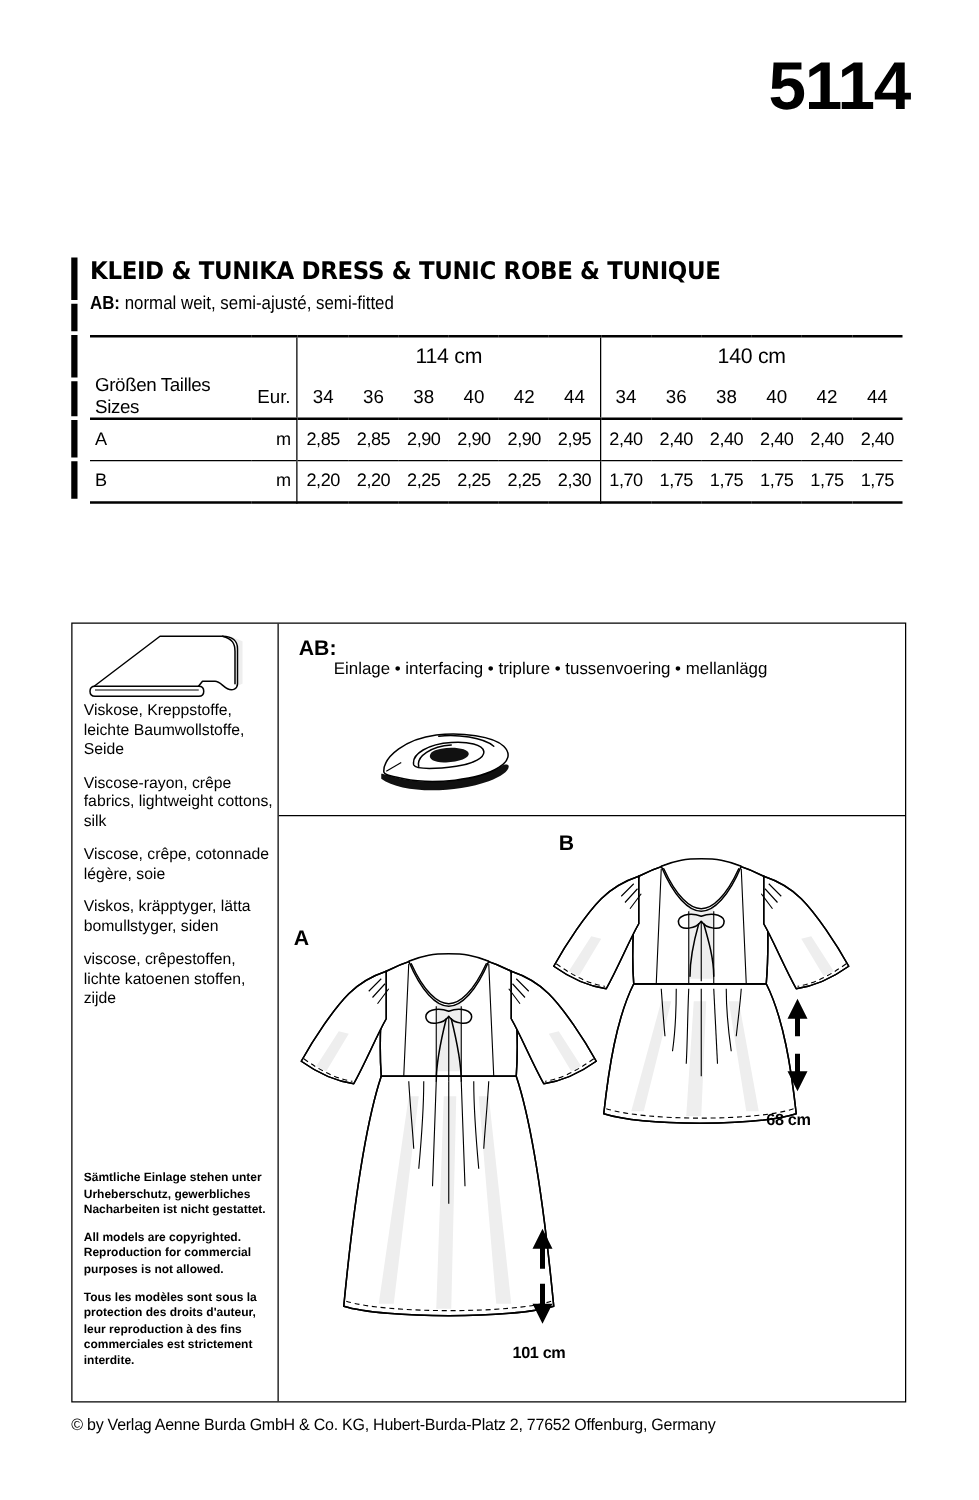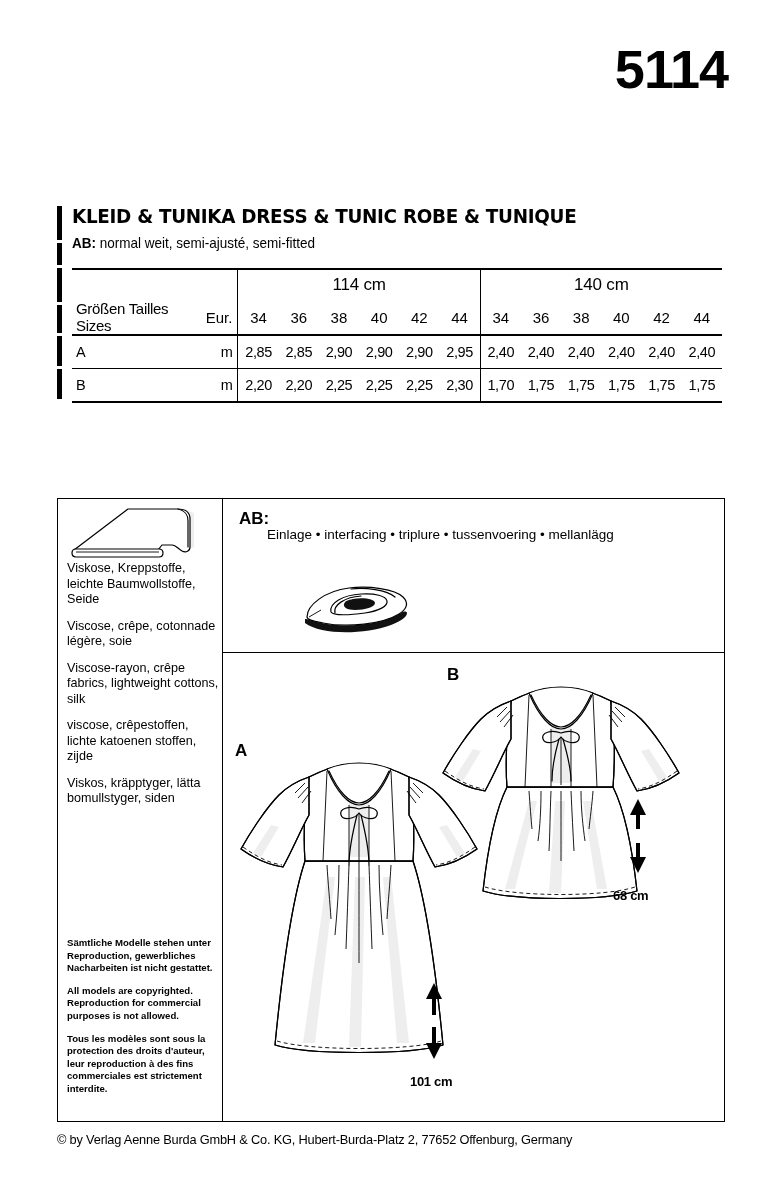--- a/index.html
+++ b/index.html
@@ -304,8 +304,8 @@
 
     <div id="fabric-list">
       <div class="fabric-entry">Viskose, Kreppstoffe, leichte Baumwollstoffe, Seide</div>
+      <div class="fabric-entry">Viscose-rayon, crêpe fabrics, lightweight cottons, silk</div>
       <div class="fabric-entry">Viscose, crêpe, cotonnade légère, soie</div>
-      <div class="fabric-entry">Viscose-rayon, crêpe fabrics, lightweight cottons, silk</div>
       <div class="fabric-entry">viscose, crêpestoffen, lichte katoenen stoffen, zijde</div>
       <div class="fabric-entry">Viskos, kräpptyger, lätta bomullstyger, siden</div>
     </div>

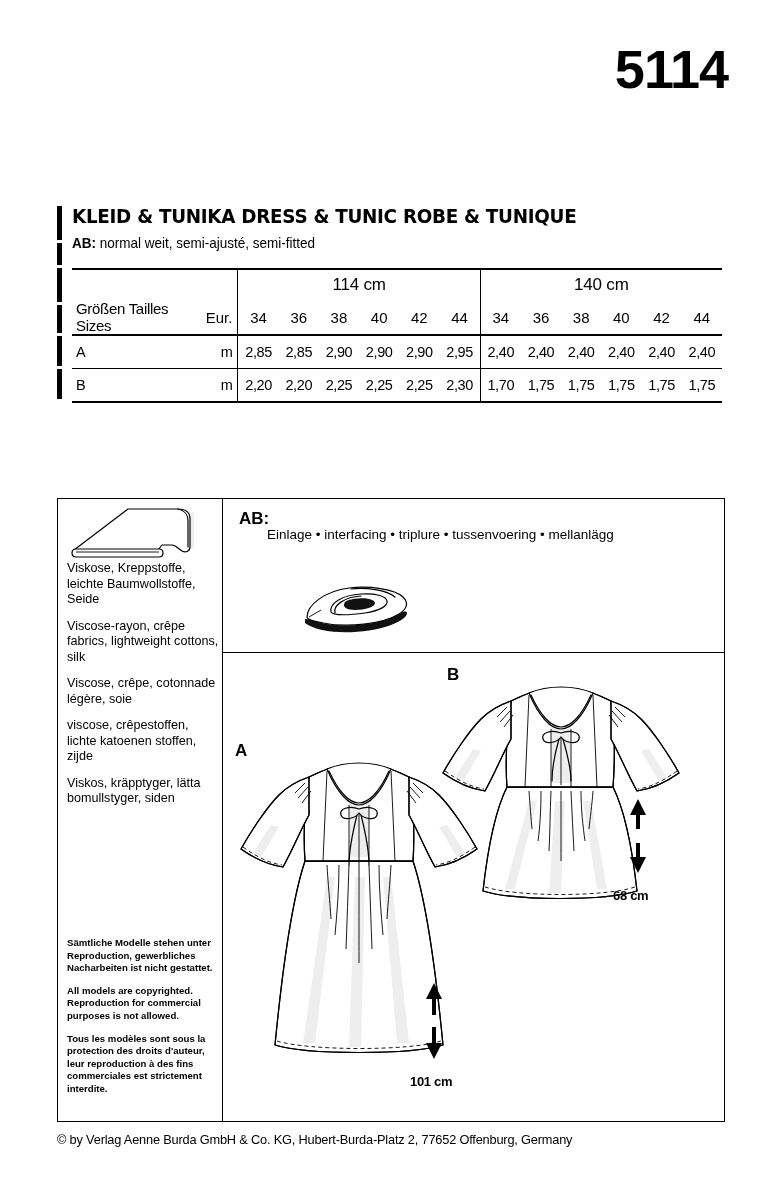--- a/index.html
+++ b/index.html
@@ -306,8 +306,8 @@
       <div class="fabric-entry">Viskose, Kreppstoffe, leichte Baumwollstoffe, Seide</div>
       <div class="fabric-entry">Viscose-rayon, crêpe fabrics, lightweight cottons, silk</div>
       <div class="fabric-entry">Viscose, crêpe, cotonnade légère, soie</div>
+      <div class="fabric-entry">Viskos, kräpptyger, lätta bomullstyger, siden</div>
       <div class="fabric-entry">viscose, crêpestoffen, lichte katoenen stoffen, zijde</div>
-      <div class="fabric-entry">Viskos, kräpptyger, lätta bomullstyger, siden</div>
     </div>
 
     <div id="copyright-block">

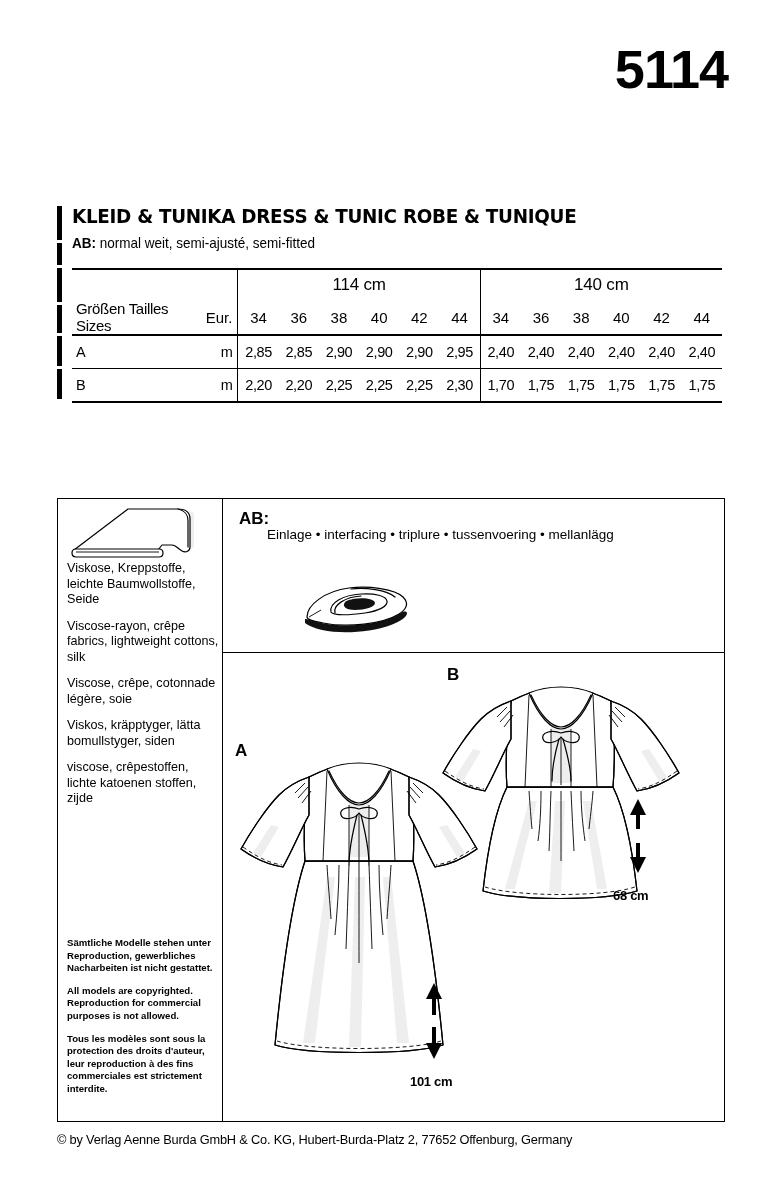--- a/index.html
+++ b/index.html
@@ -311,7 +311,7 @@
     </div>
 
     <div id="copyright-block">
-      <div class="copy-entry">Sämtliche Modelle stehen unter Reproduction, gewerbliches Nacharbeiten ist nicht gestattet.</div>
+      <div class="copy-entry">Sämtliche Einlage stehen unter Urheberschutz, gewerbliches Nacharbeiten ist nicht gestattet.</div>
       <div class="copy-entry">All models are copyrighted. Reproduction for commercial purposes is not allowed.</div>
       <div class="copy-entry">Tous les modèles sont sous la protection des droits d'auteur, leur reproduction à des fins commerciales est strictement interdite.</div>
     </div>

